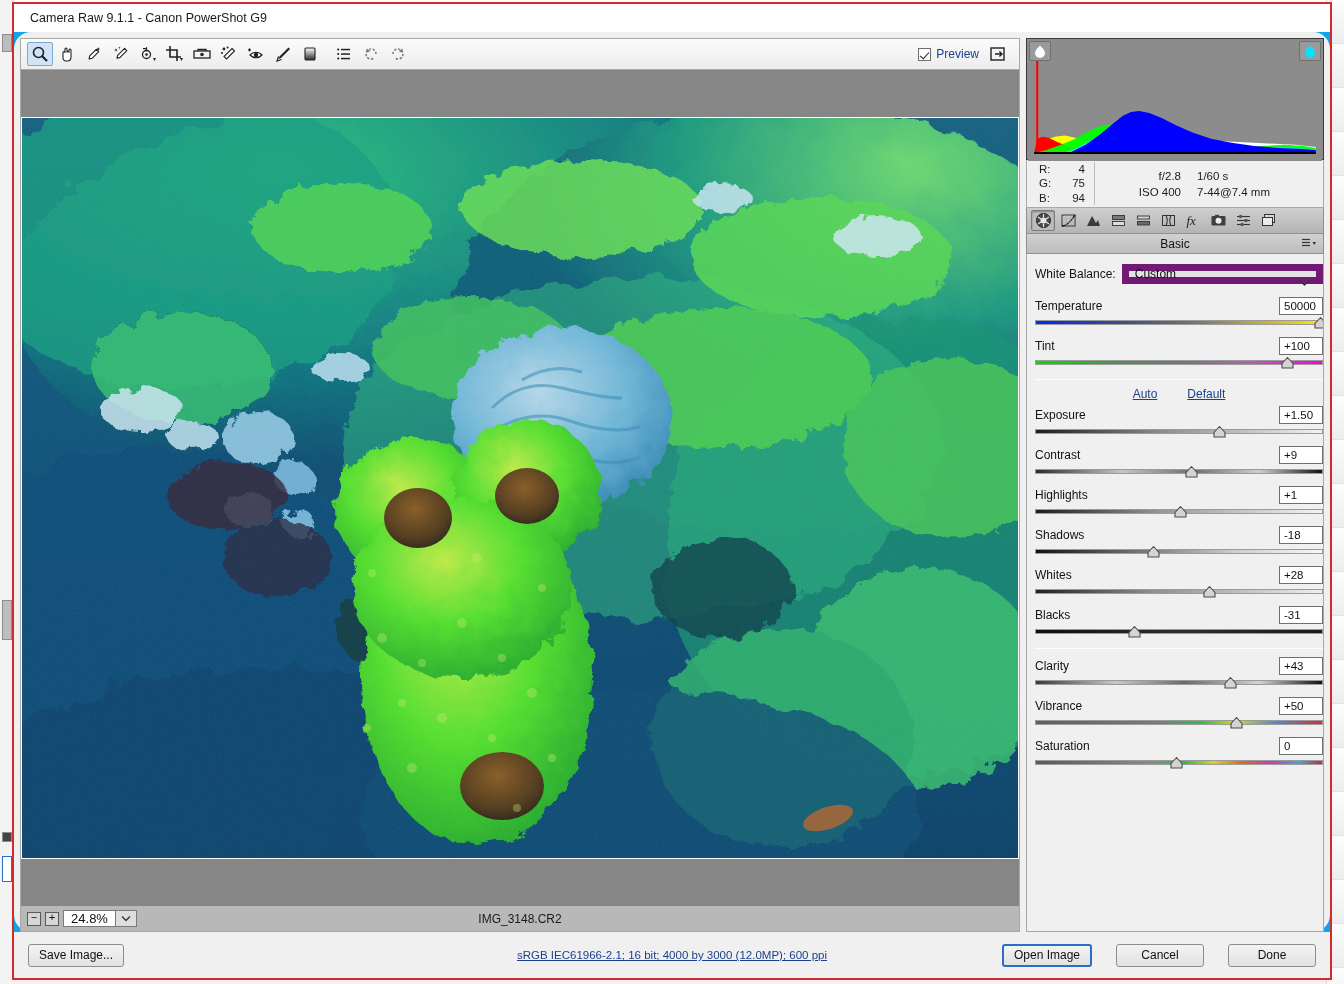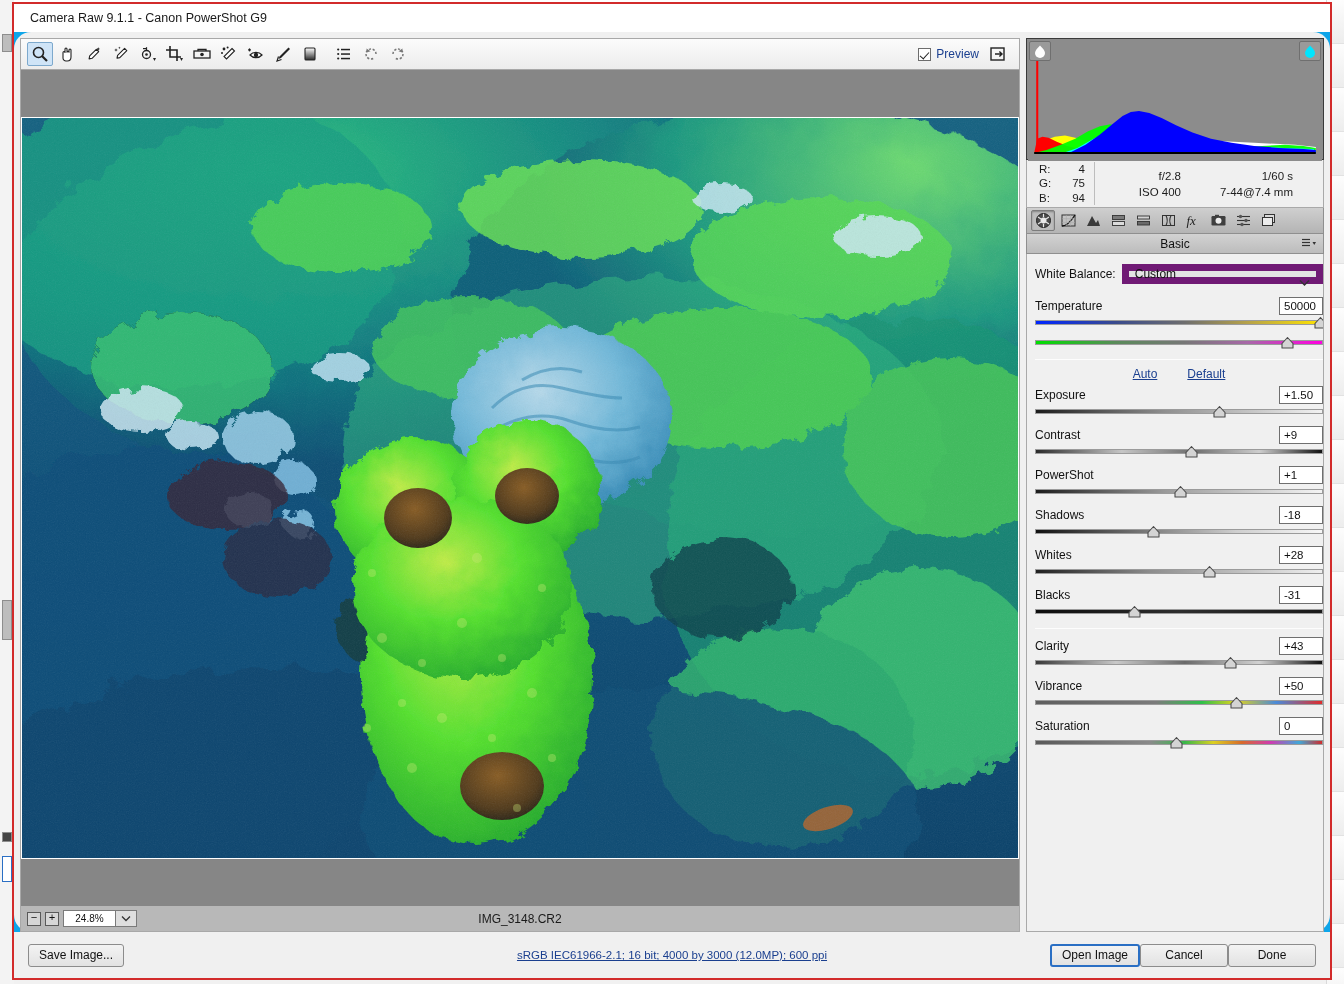--- a/index.html
+++ b/index.html
@@ -162,7 +162,7 @@
   .rgb-k{width:18px;} .rgb-v{width:28px;text-align:right;}
   .exif-col{flex:1;text-align:center;line-height:16px;}
   .exif-row{display:flex;justify-content:center;gap:16px;}
-  .exif-a{width:56px;text-align:right;} .exif-b{width:96px;text-align:right;}
+  .exif-a{width:56px;text-align:right;} .exif-b{width:96px;text-align:left;}
 
   .tabs-bar{
     flex:0 0 26px;height:26px;

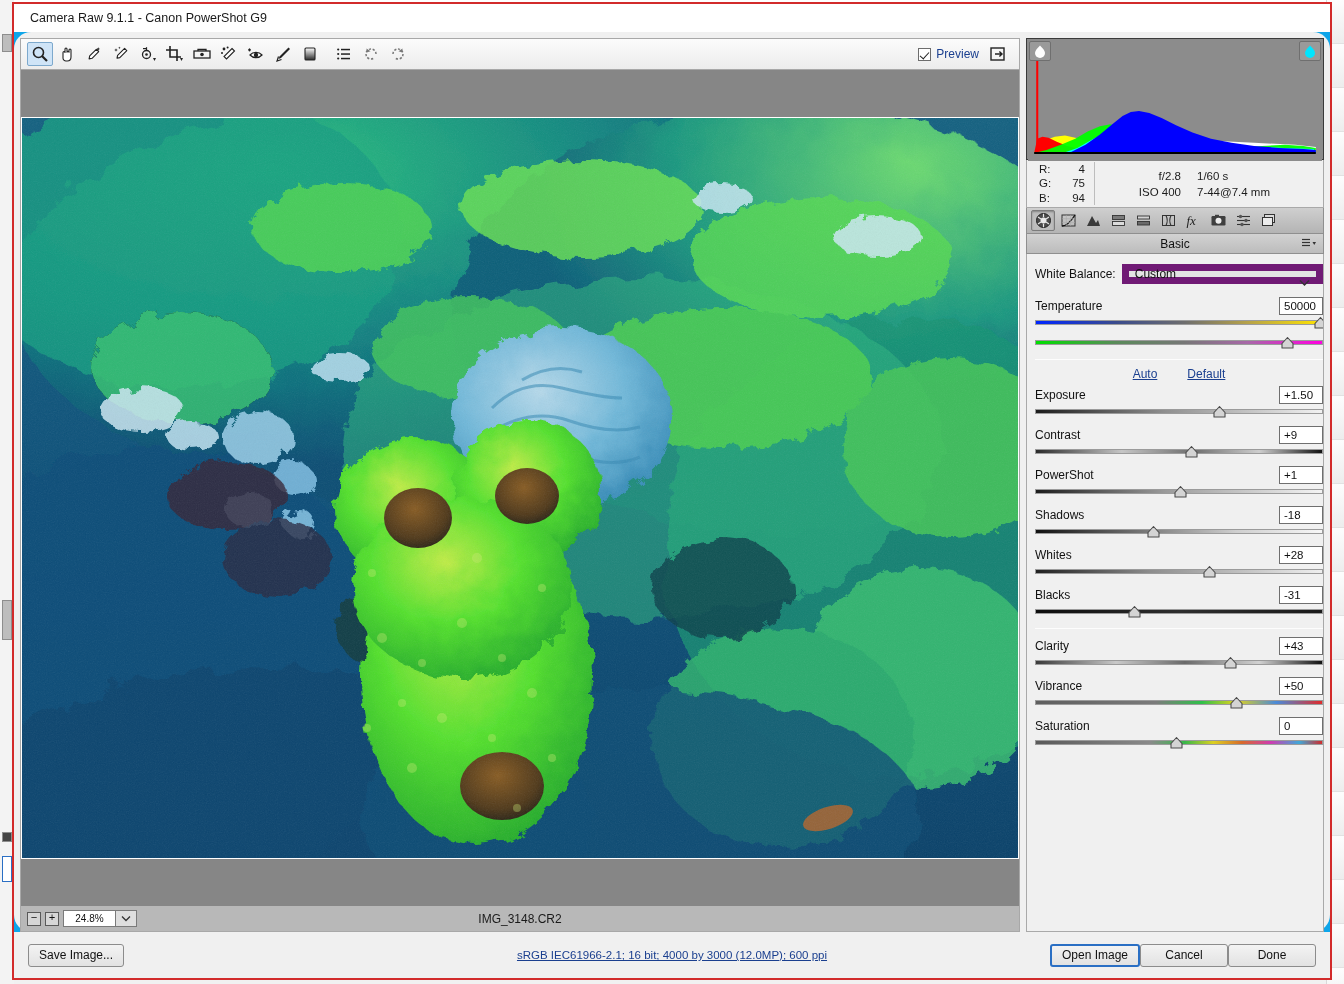--- a/index.html
+++ b/index.html
@@ -761,6 +761,12 @@
         </div>
 
         <div class="sl-block">
+          <div class="sl-head">
+            <span class="sl-name">Tint</span>
+            <div class="sl-val">
+                <span>+100</span>
+              </div>
+          </div>
           <div class="track">
             <div class="bar" style="background:linear-gradient(90deg,#00e000 0%,#5a8a5a 28%,#777777 52%,#a868a8 74%,#ff00e0 100%)"></div>
             <div class="thumb" style="left:87.5%">

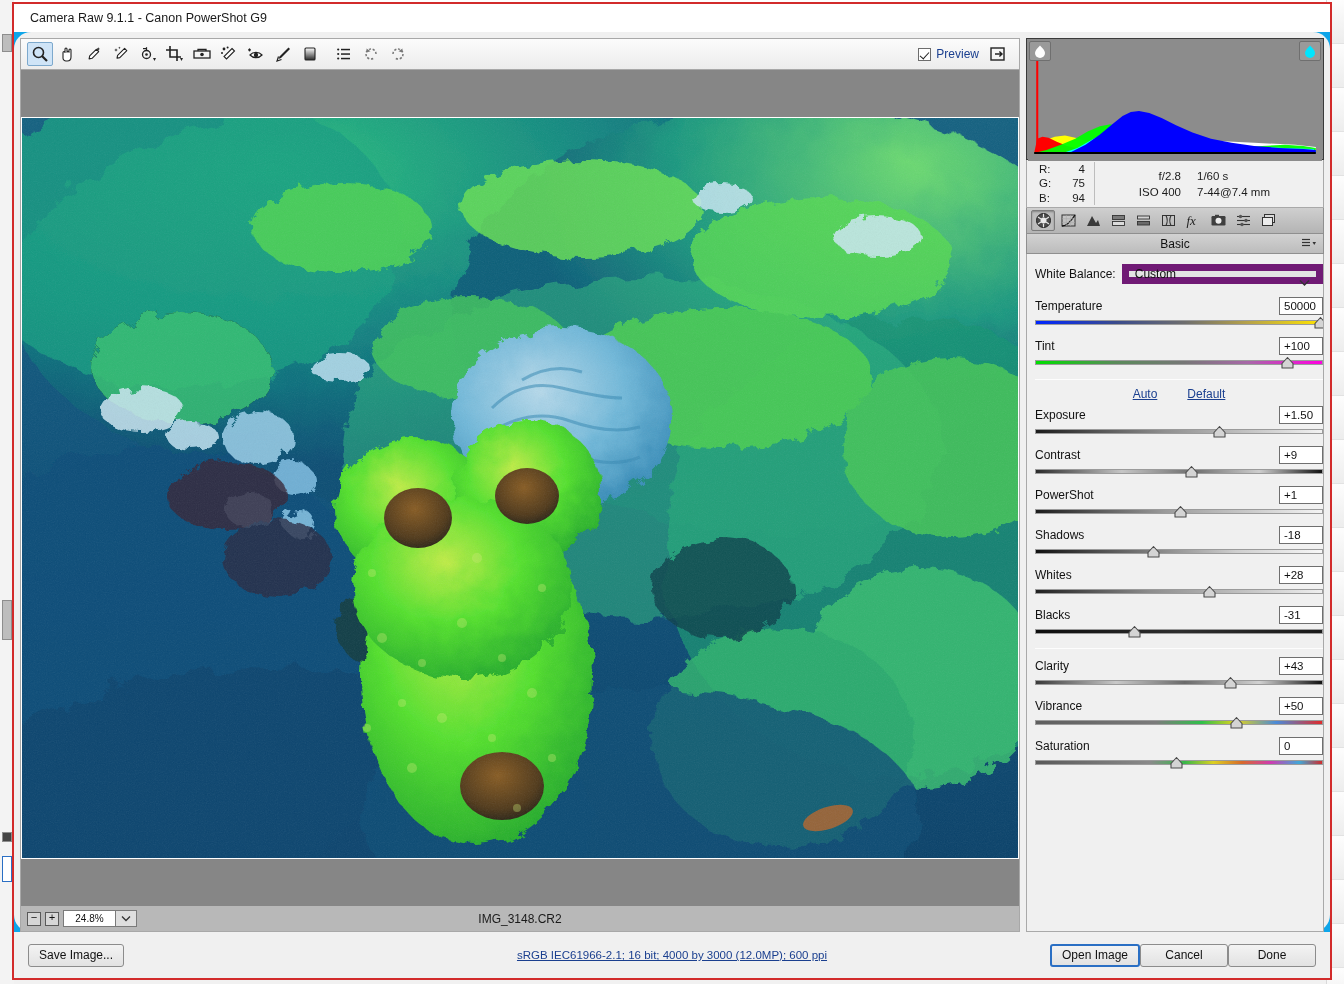--- a/index.html
+++ b/index.html
@@ -820,7 +820,7 @@
 
         <div class="sl-block">
           <div class="sl-head">
-            <span class="sl-name">PowerShot</span>
+            <span class="sl-name">Highlights</span>
             <div class="sl-val">
                 <span>+1</span>
               </div>

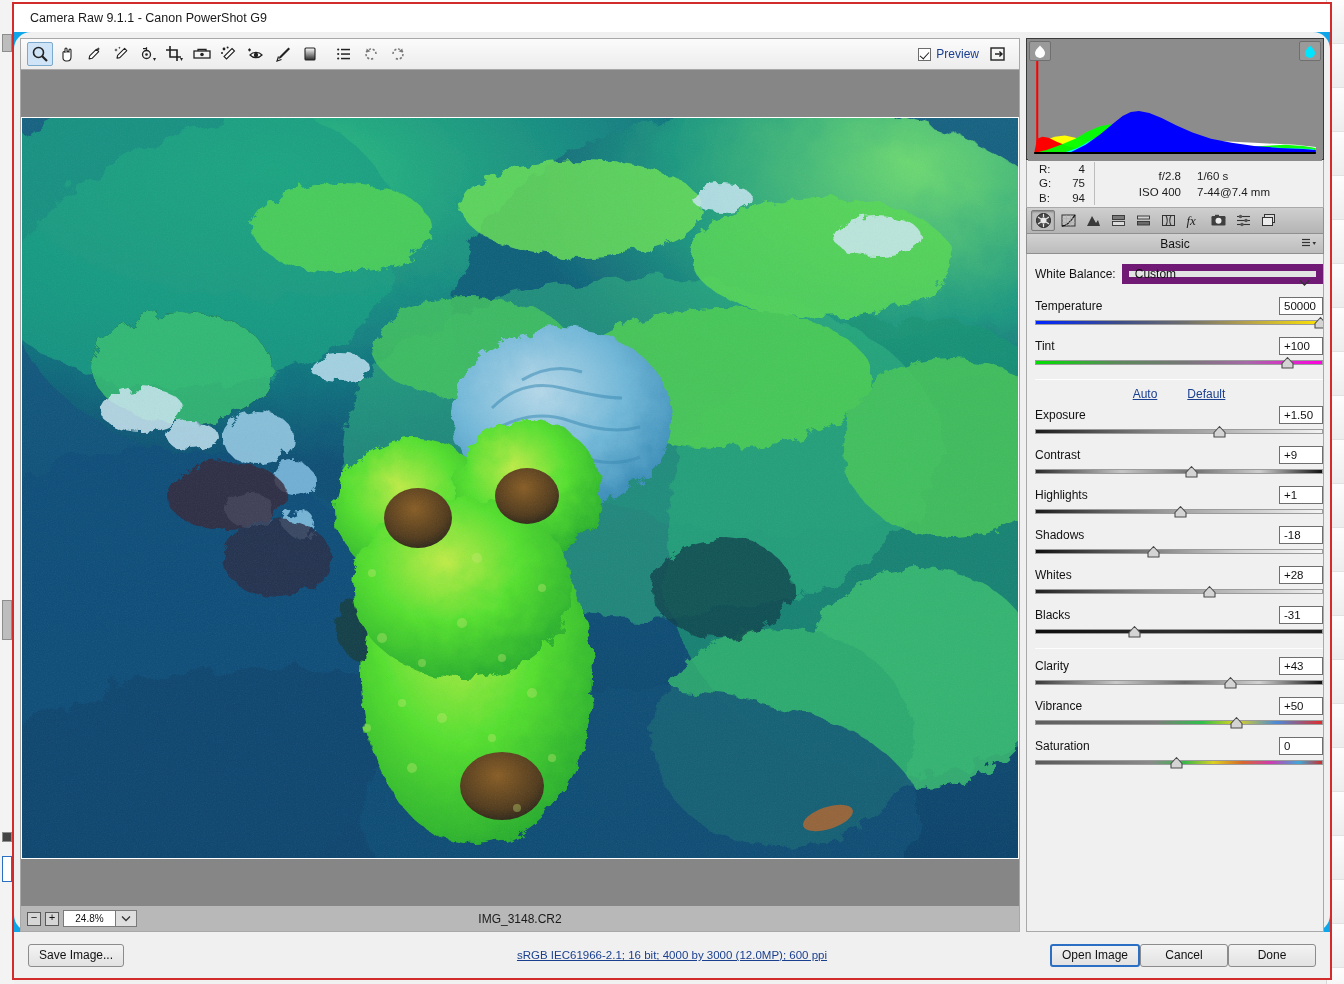--- a/index.html
+++ b/index.html
@@ -120,7 +120,7 @@
   }
   .zoom-box{
     width:52px;height:17px;background:#fff;border:1px solid #7a7a7a;border-right:none;
-    font-size:10px;display:flex;align-items:center;justify-content:center;color:#111;
+    font-size:13px;display:flex;align-items:center;justify-content:center;color:#111;
   }
   .zoom-drop{
     width:22px;height:17px;background:#dedede;border:1px solid #7a7a7a;

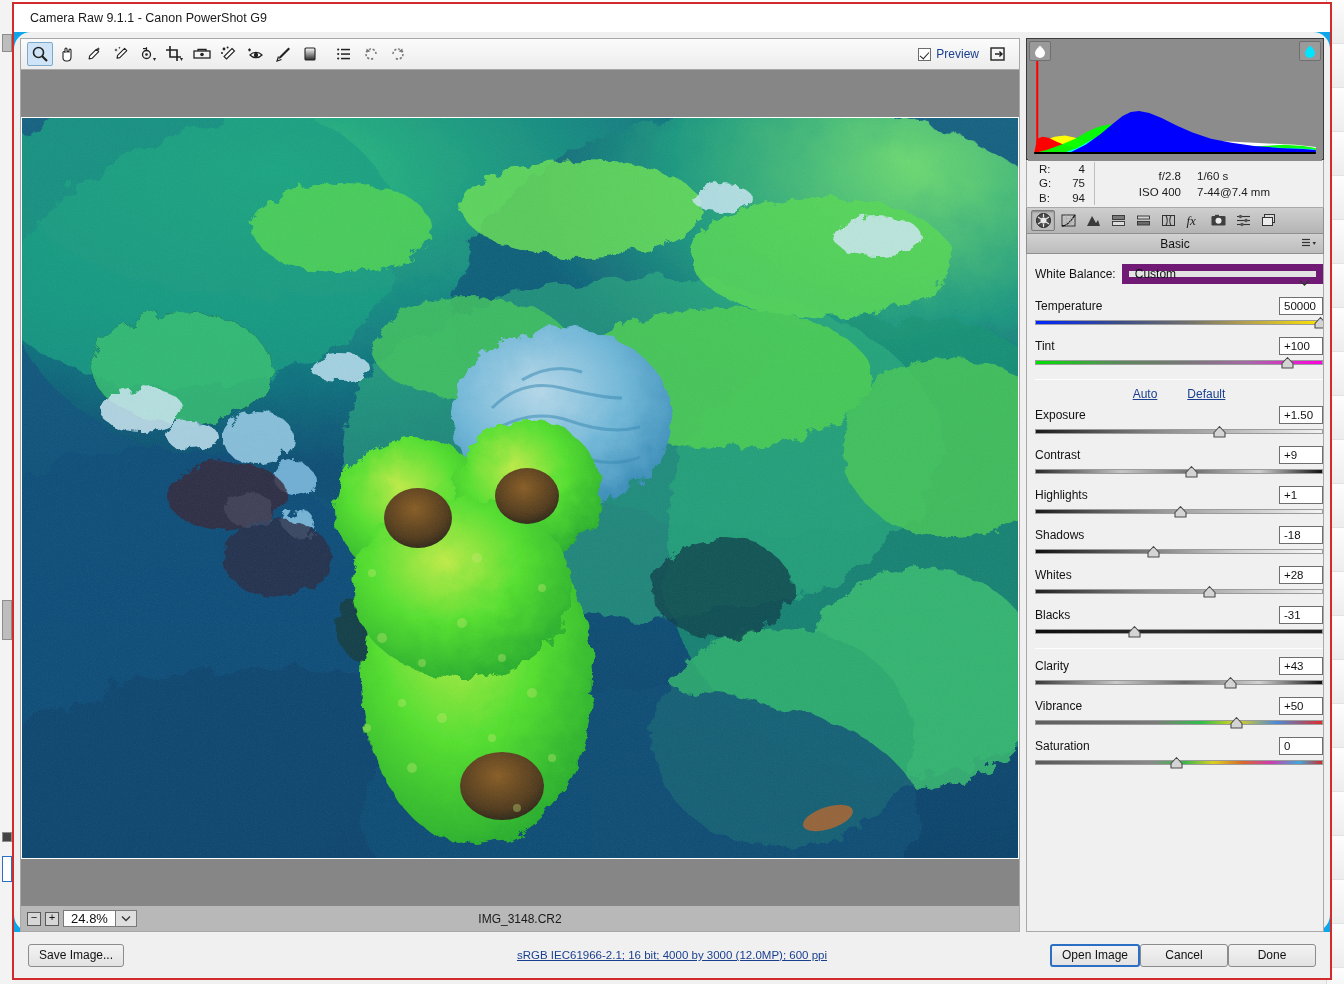--- a/index.html
+++ b/index.html
@@ -234,7 +234,7 @@
     position:absolute;left:0;right:0;text-align:center;
     font-size:11.5px;color:#1a3f8f;text-decoration:underline;cursor:pointer;
   }
-  .right-btns{margin-left:auto;display:flex;gap:0;}
+  .right-btns{margin-left:auto;display:flex;gap:24px;}
 </style>
 </head>
 <body>

